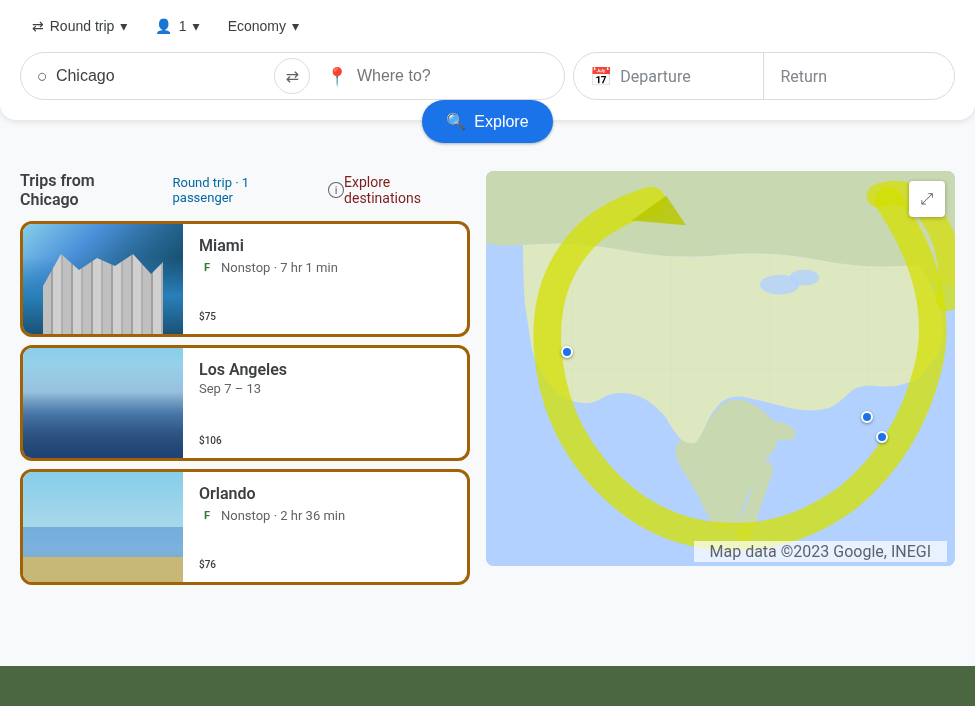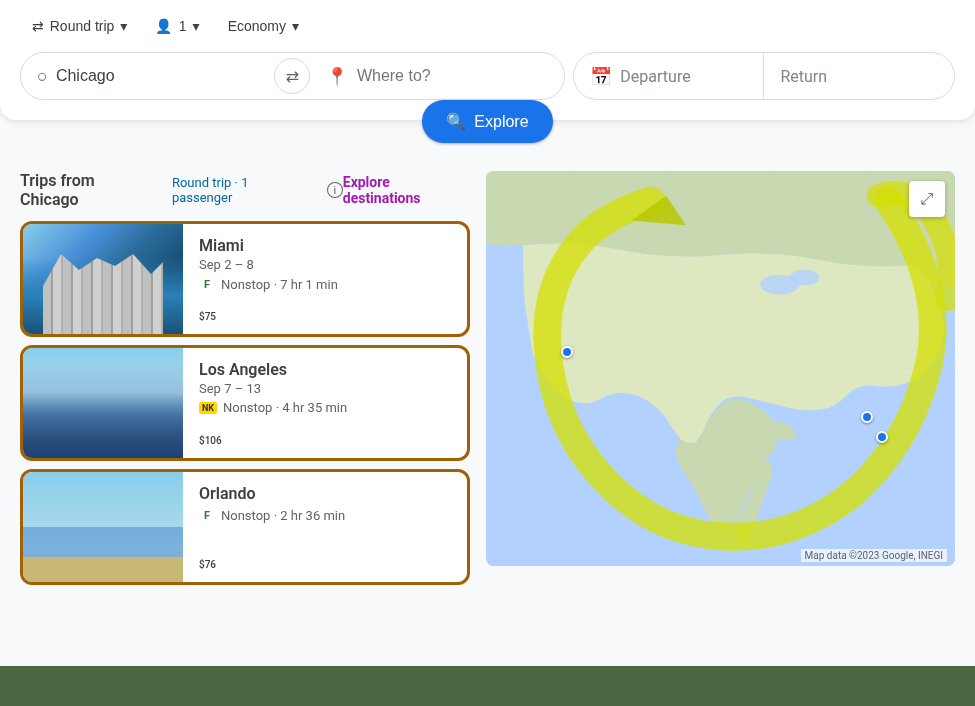--- a/index.html
+++ b/index.html
@@ -201,9 +201,9 @@
     }
 
     .explore-destinations-link {
-      color: #a21caf;
+      color: #7f1d1d;
       font-size: 14px;
-      font-weight: 700;
+      font-weight: 400;
       text-decoration: none;
       cursor: pointer;
     }

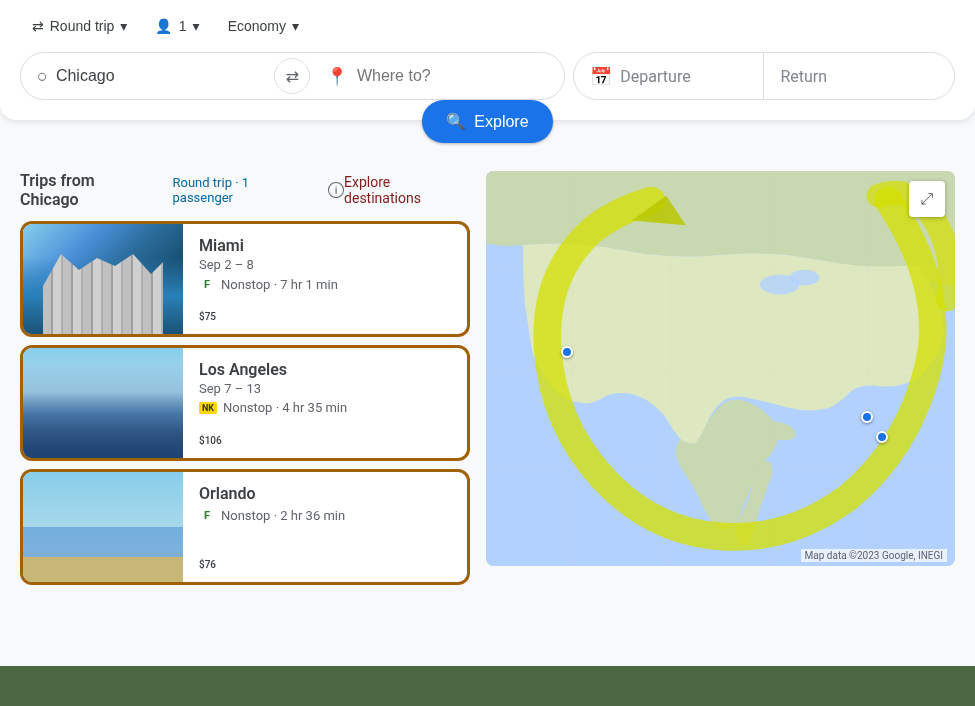--- a/index.html
+++ b/index.html
@@ -519,7 +519,6 @@
       <div class="flight-card-info">
         <div>
           <div class="flight-destination">Miami</div>
-          <div class="flight-dates">Sep 2 – 8</div>
           <div class="flight-details">
             <span class="airline-icon frontier-icon">F</span>
             <span>Nonstop · 7 hr 1 min</span>

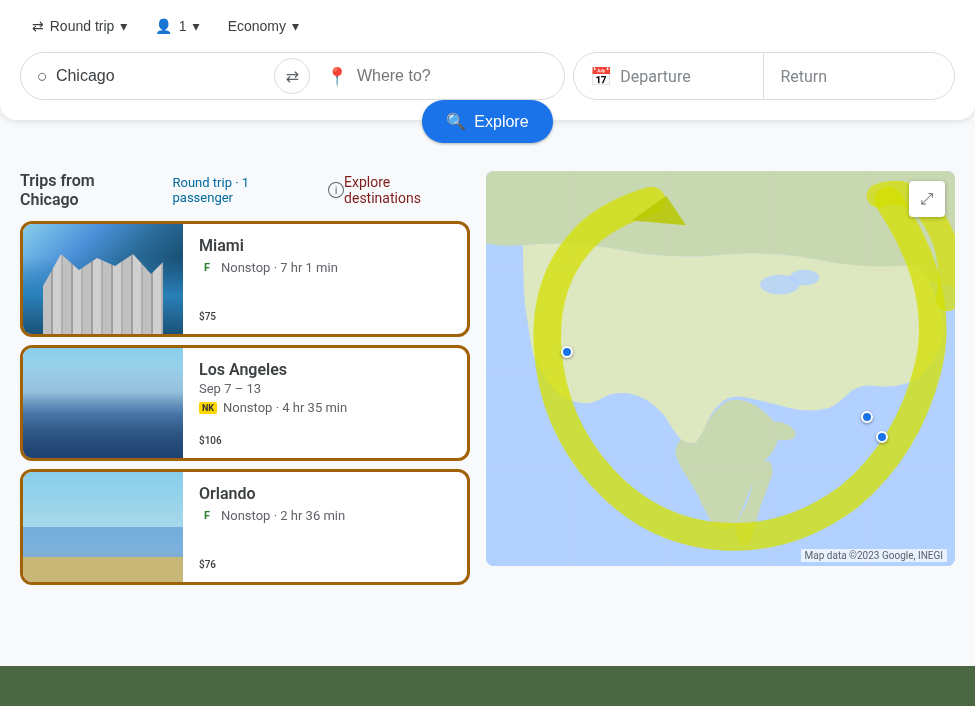--- a/index.html
+++ b/index.html
@@ -534,10 +534,6 @@
         <div>
           <div class="flight-destination">Los Angeles</div>
           <div class="flight-dates">Sep 7 – 13</div>
-          <div class="flight-details">
-            <span class="spirit-icon">NK</span>
-            <span>Nonstop · 4 hr 35 min</span>
-          </div>
         </div>
         <div class="flight-price">$106</div>
       </div>

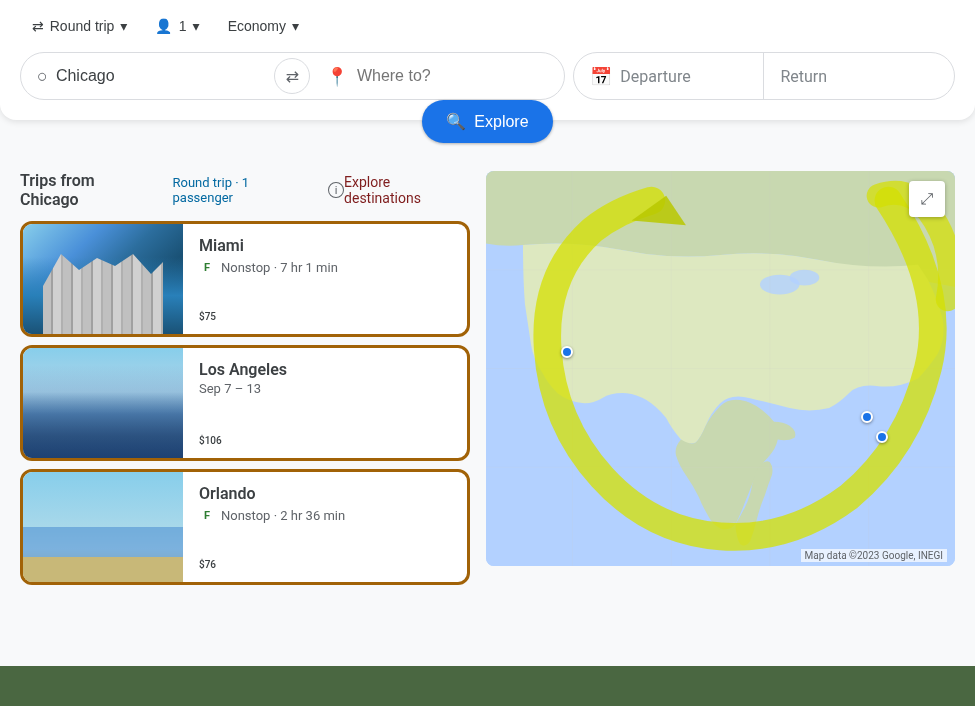--- a/index.html
+++ b/index.html
@@ -407,11 +407,11 @@
       position: absolute;
       bottom: 4px;
       right: 8px;
-      font-size: 10px;
+      font-size: 16px;
       color: #5f6368;
       z-index: 20;
       background: rgba(255,255,255,0.7);
-      padding: 1px 4px;
+      padding: 1px 16px;
     }
 
     

